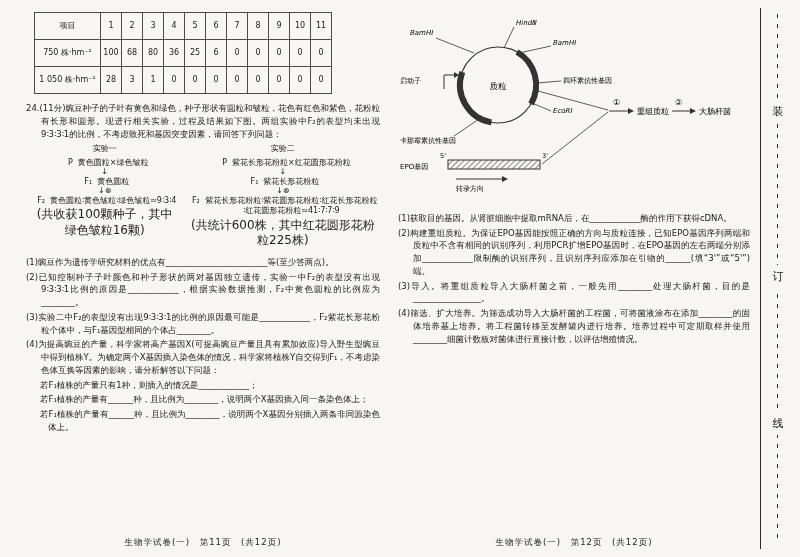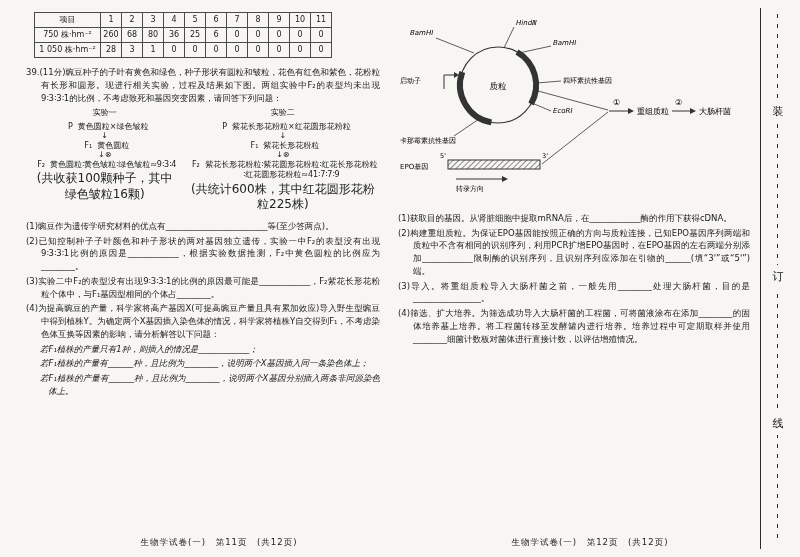--- a/index.html
+++ b/index.html
@@ -22,7 +22,7 @@
   table.data { border-collapse:collapse; font-size:8px; margin:4px 0 8px 8px; }
   table.data td {
     border:1px solid #4a4a4a; text-align:center;
-    padding:1px 0; min-width:21px; height:15px;
+    padding:1px 0; min-width:21px; height:27px;
   }
   table.data td.rowlabel { width:66px; padding:1px 3px; white-space:nowrap; }
 

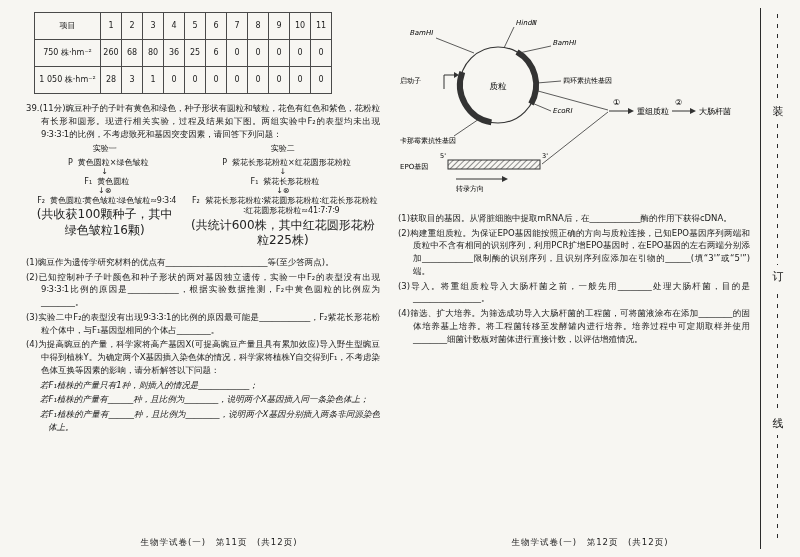--- a/index.html
+++ b/index.html
@@ -92,7 +92,7 @@
       </tr>
       <tr>
         <td class="rowlabel">750 株·hm⁻²</td>
-        <td>260</td>
+        <td>100</td>
         <td>68</td>
         <td>80</td>
         <td>36</td>

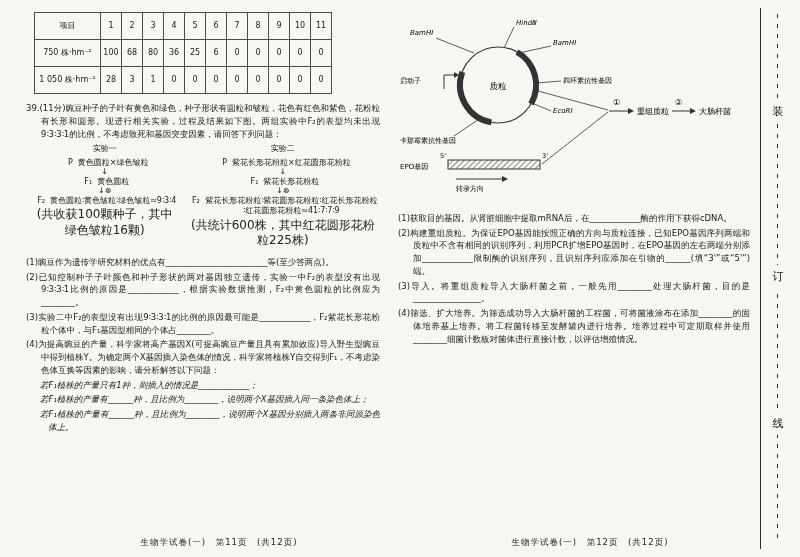--- a/index.html
+++ b/index.html
@@ -121,7 +121,7 @@
     </tbody>
       </table>
 
-    <p class="stem hang">39.(11分)豌豆种子的子叶有黄色和绿色，种子形状有圆粒和皱粒，花色有红色和紫色，花粉粒有长形和圆形。现进行相关实验，过程及结果如下图。两组实验中F₂的表型均未出现9∶3∶3∶1的比例，不考虑致死和基因突变因素，请回答下列问题：</p>
+    <p class="stem hang">24.(11分)豌豆种子的子叶有黄色和绿色，种子形状有圆粒和皱粒，花色有红色和紫色，花粉粒有长形和圆形。现进行相关实验，过程及结果如下图。两组实验中F₂的表型均未出现9∶3∶3∶1的比例，不考虑致死和基因突变因素，请回答下列问题：</p>
 
     <div class="crosses">
       <div class="cross cross-1">

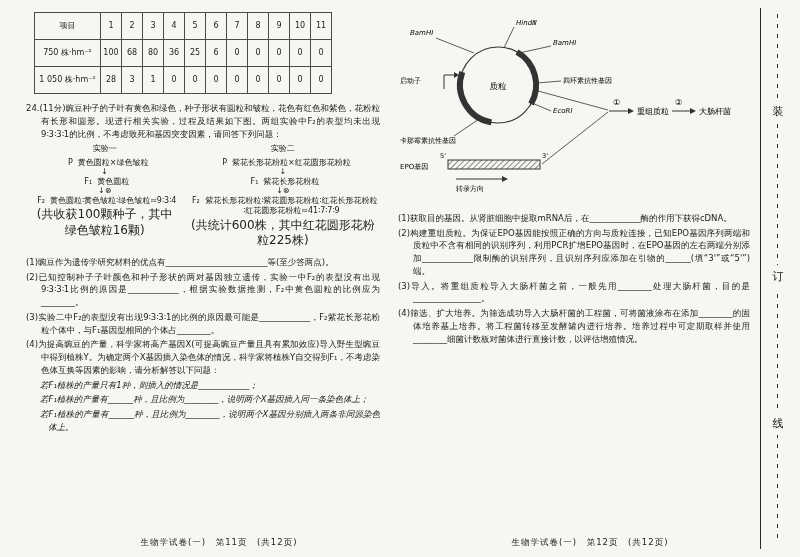--- a/index.html
+++ b/index.html
@@ -28,7 +28,7 @@
 
   p.stem { text-align:justify; margin-bottom:3px; }
   p.hang { padding-left:15px; text-indent:-15px; }
-  p.hang2 { padding-left:22px; text-indent:-8px;font-style:italic; }
+  p.hang2 { padding-left:22px; text-indent:-8px; }
   p.sub { text-align:justify; margin-bottom:2px; }
 
   

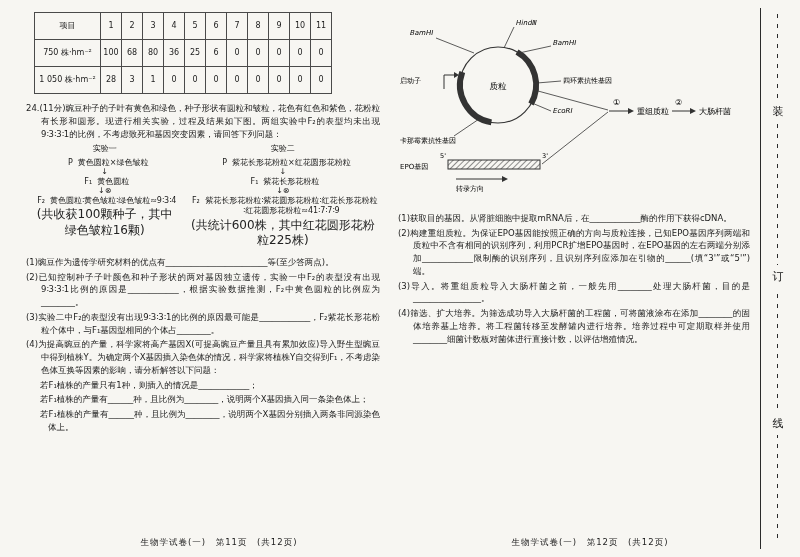--- a/index.html
+++ b/index.html
@@ -44,7 +44,7 @@
   .note { font-size:12px; color:#222; margin-top:1px; }
 
   .footer {
-    position:absolute; bottom:0; left:16px; width:100%;
+    position:absolute; bottom:0; left:0; width:100%;
     text-align:center; font-size:8.5px; letter-spacing:1px;
   }
 

